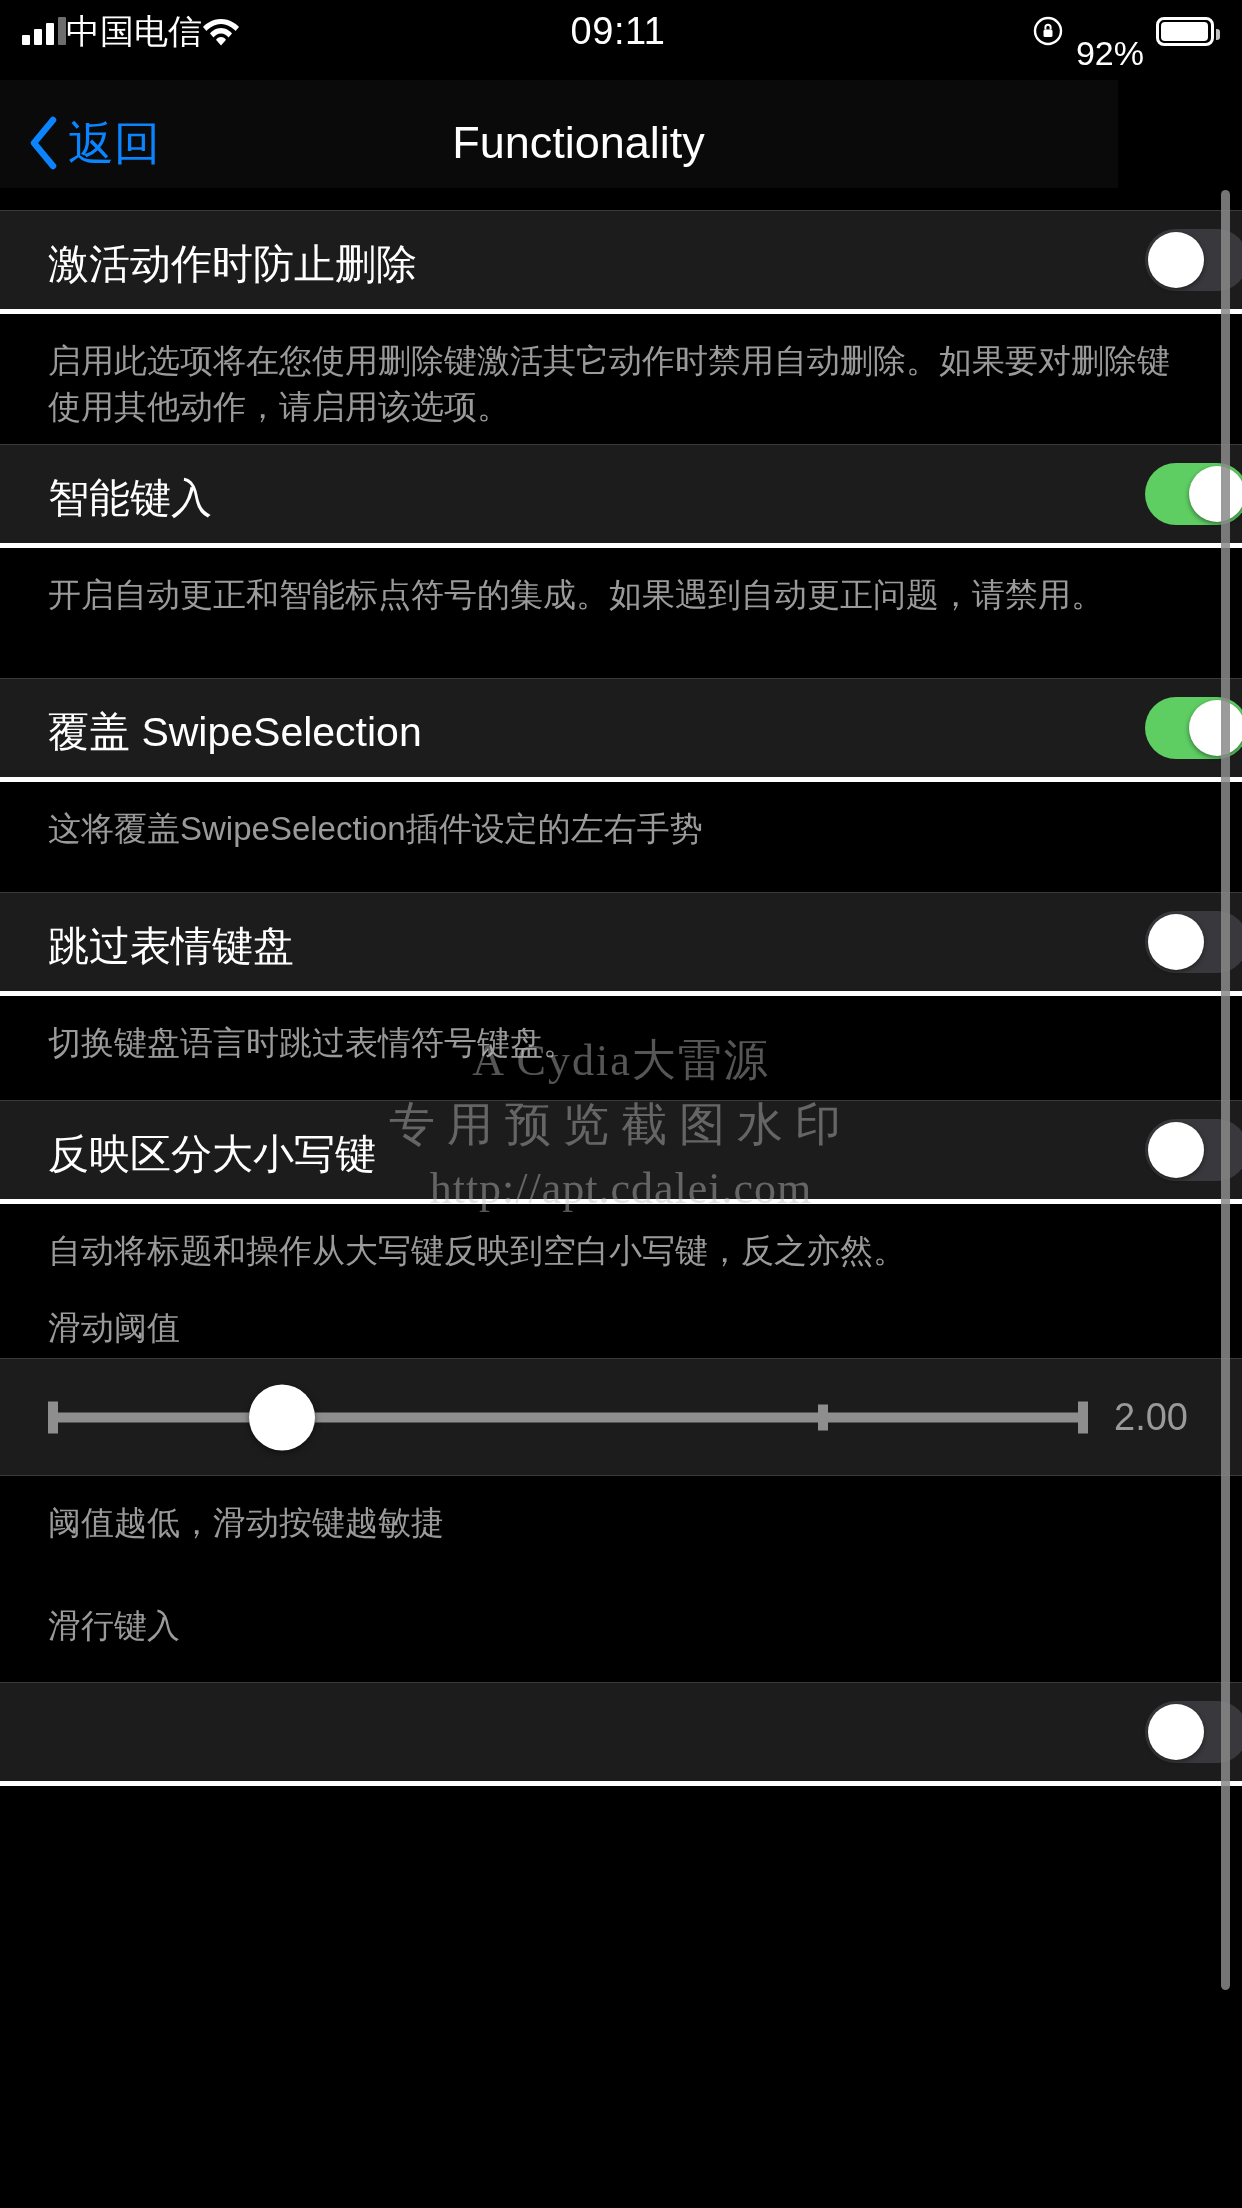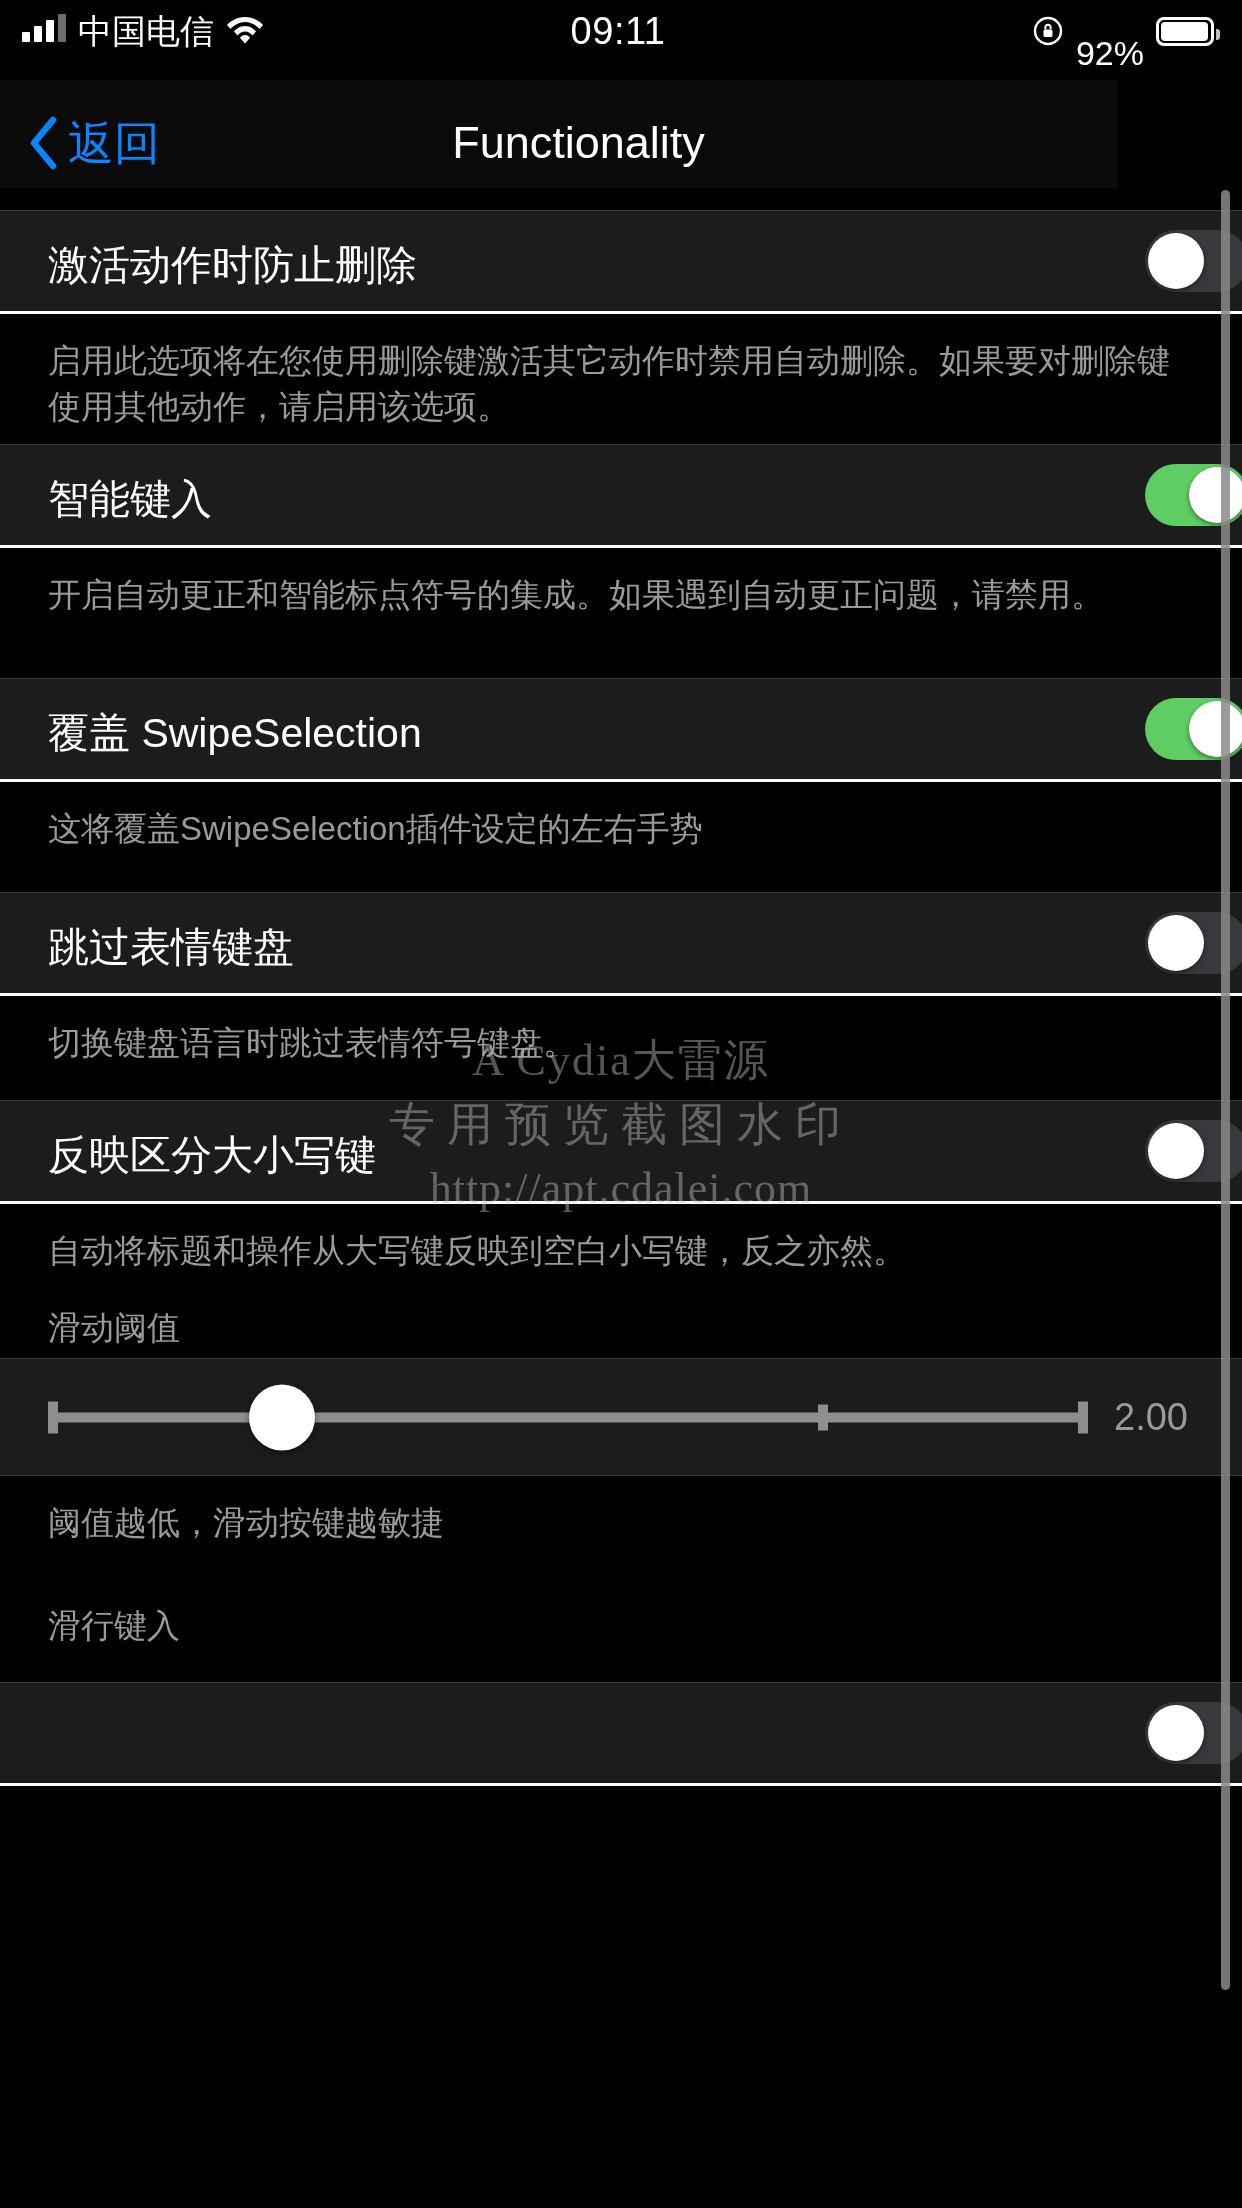--- a/index.html
+++ b/index.html
@@ -36,7 +36,7 @@
   }
   .sb-left {
     display: flex;
-    gap: 12px;
+    align-items: center;
     flex: 1 1 0;
   }
   .sb-center {

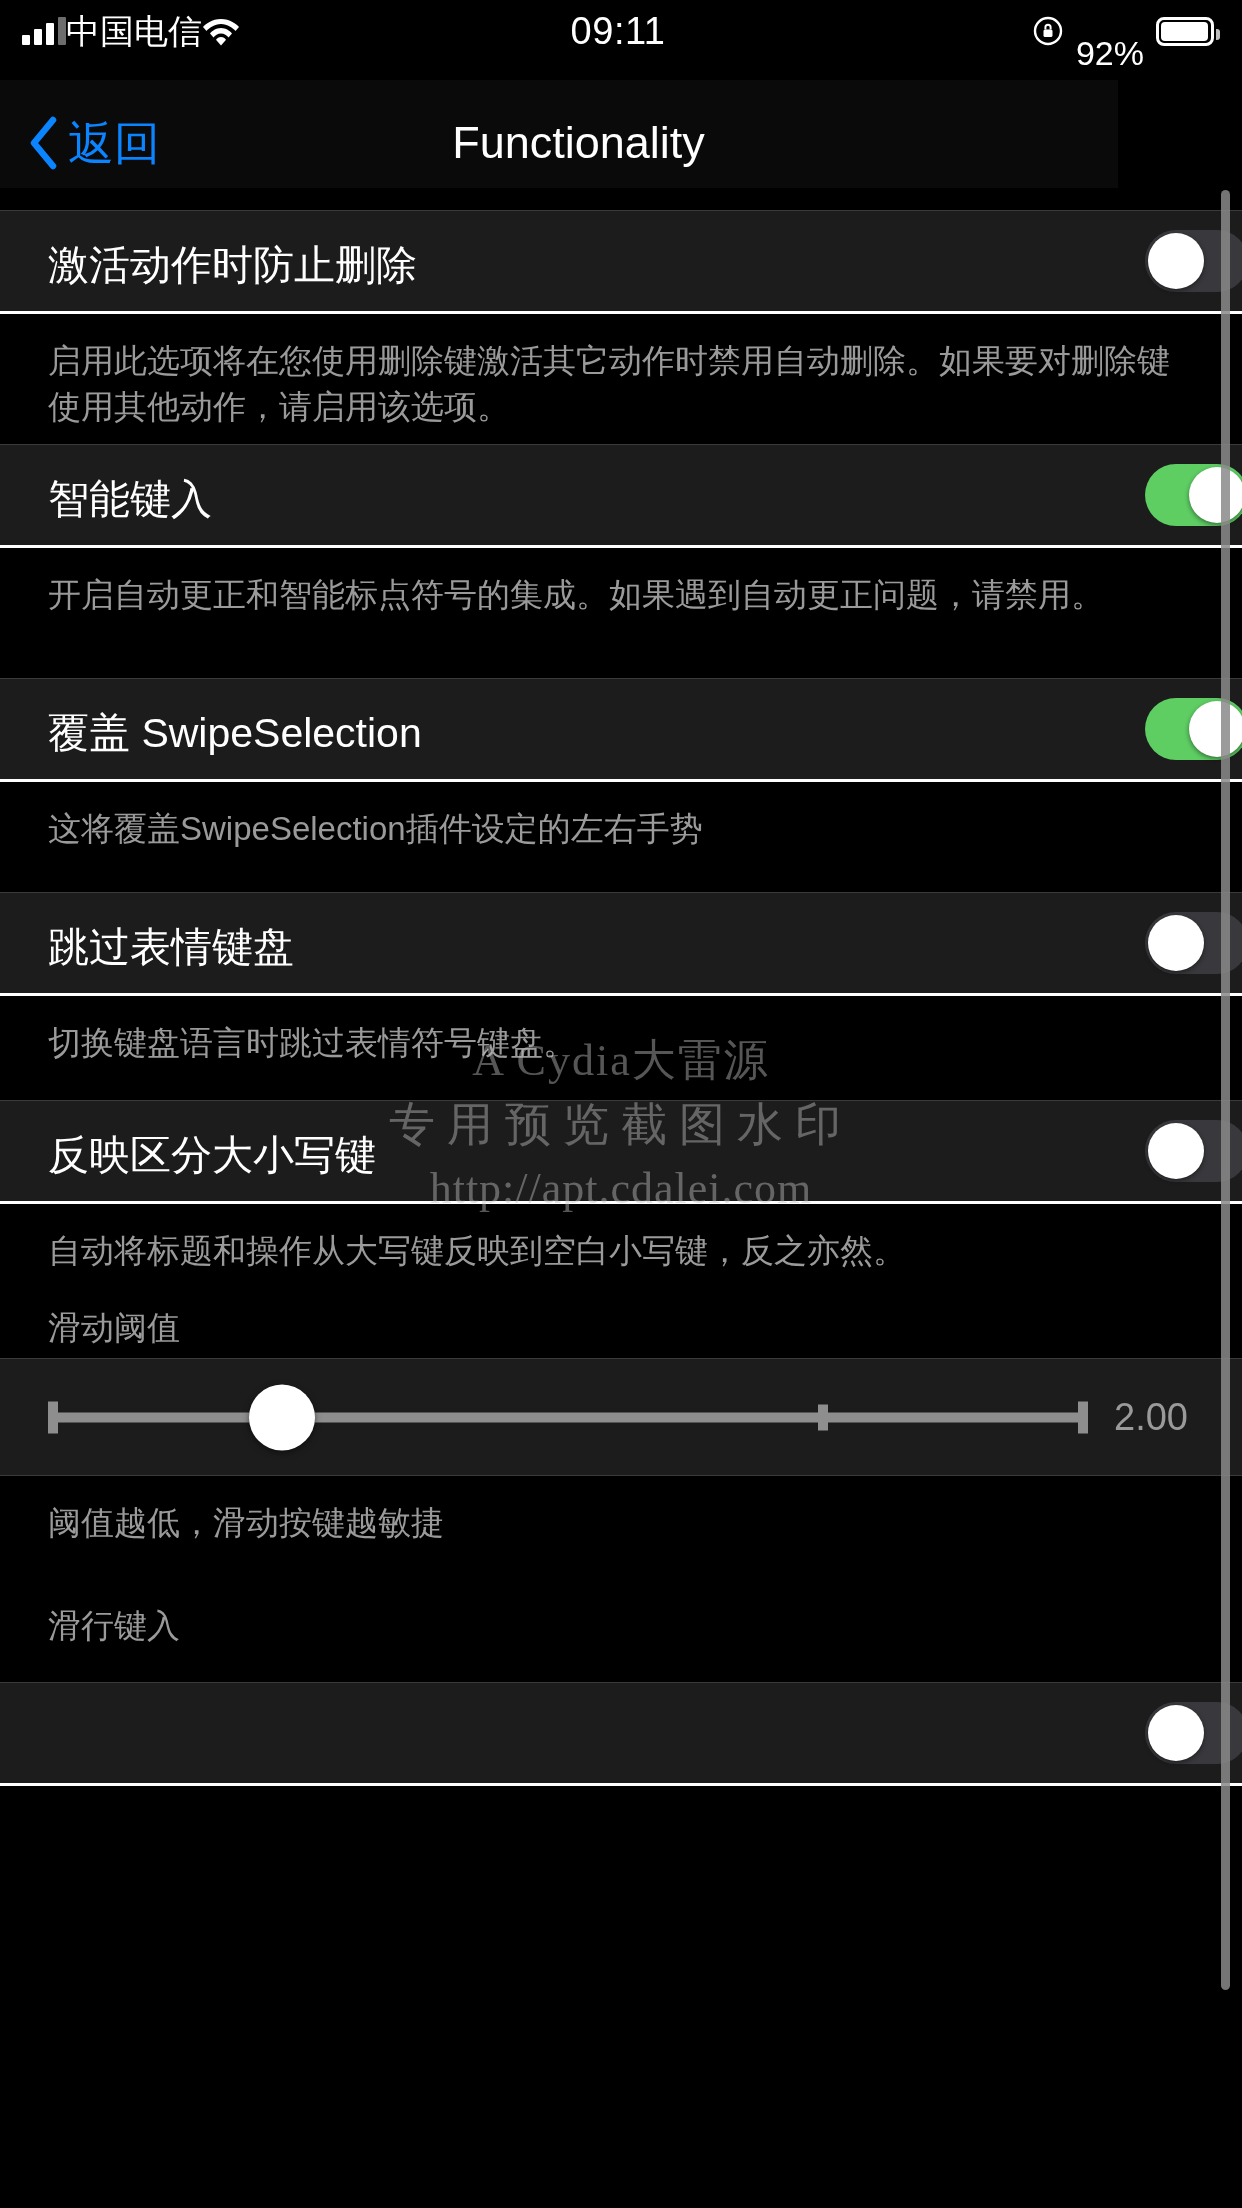--- a/index.html
+++ b/index.html
@@ -159,7 +159,7 @@
     padding: 10px 0 0 48px;
     box-sizing: border-box;
     border-top: 1px solid #3a3a3a;
-    border-bottom: 3px solid #ffffff;
+    border-bottom: 5px solid #ffffff;
   }
   .cell-title {
     color: #ffffff;

